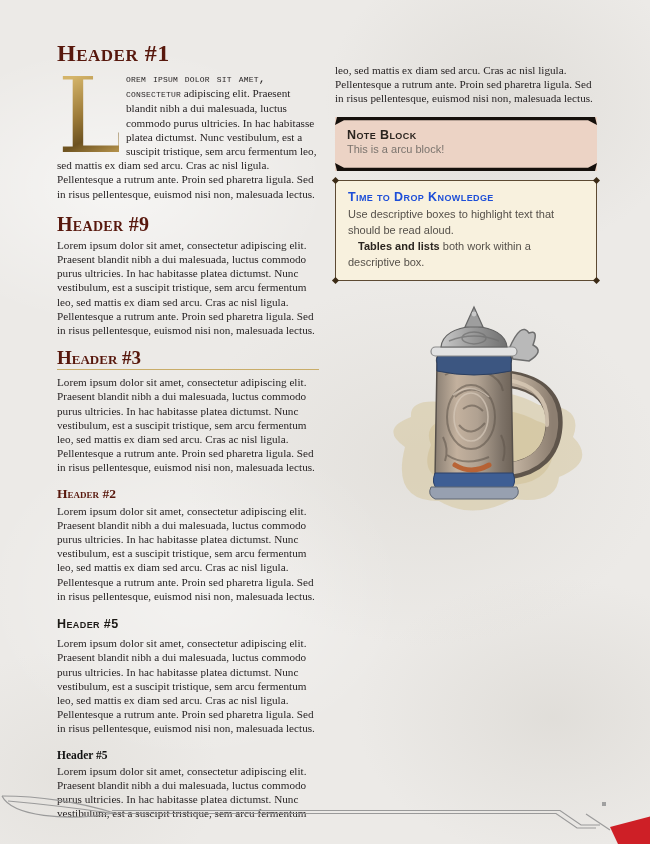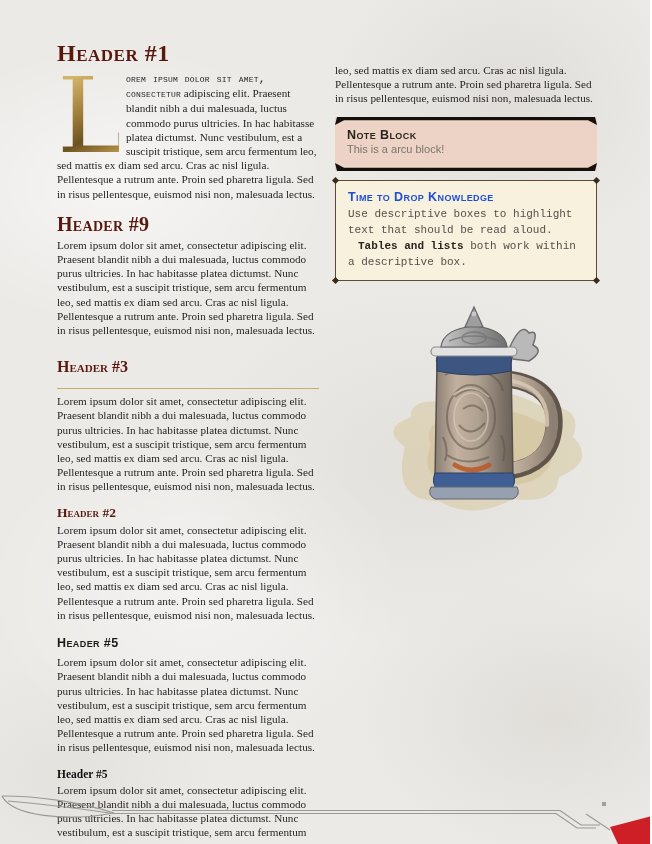--- a/index.html
+++ b/index.html
@@ -61,7 +61,7 @@
   .dot-bl { bottom:-3px; left:-3px; } .dot-br { bottom:-3px; right:-3px; }
   .desc-title { font-family:"Liberation Sans", sans-serif; font-variant:small-caps; font-weight:700;
                 font-size:12.5px; color:#1d4ed8; letter-spacing:.4px; margin-bottom:2px; }
-  .desc-text { font-family:Liberation Mono, monospace; font-size:11px; color:#55504a; line-height:16px; }
+  .desc-text { font-family:Liberation Sans, sans-serif; font-size:11px; color:#55504a; line-height:16px; }
   .desc-text.indent { text-indent:10px; }
   .desc-bold { font-weight:700; color:#2a241f;text-align:right; }
 

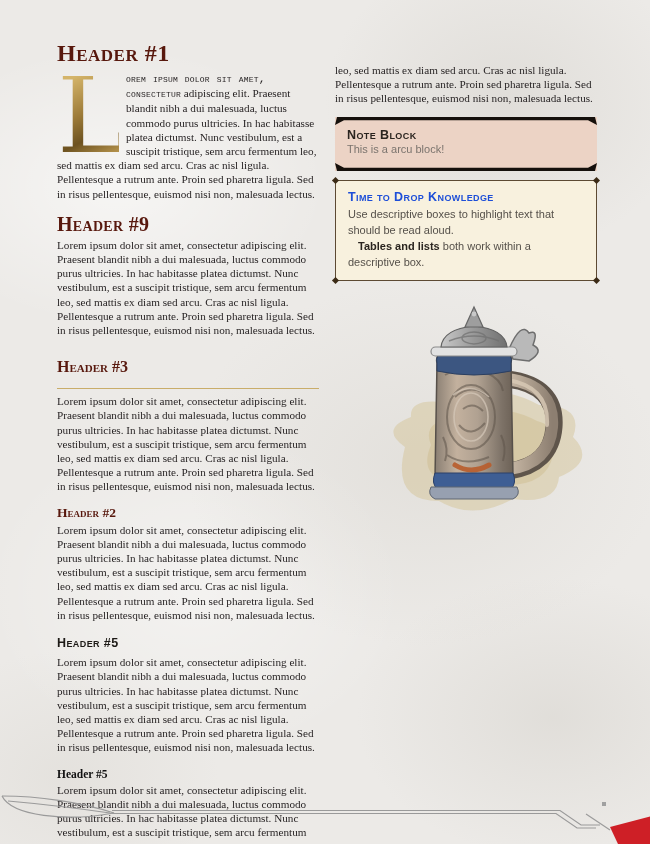--- a/index.html
+++ b/index.html
@@ -27,7 +27,7 @@
   }
   h1.hb { font-size:24px; line-height:26px; margin:0 0 5px 0; letter-spacing:.5px; }
   h2.hb { font-size:20px; line-height:24px; margin:11px 0 2px 0; letter-spacing:.3px; }
-  h3.hb { font-size:16px; line-height:20px; margin:20px 0 5px 0; border-bottom:1.5px solid #c9ad6a; padding-bottom:11px; }
+  h3.hb { font-size:19px; line-height:20px; margin:11px 0 5px 0; border-bottom:1.5px solid #c9ad6a; padding-bottom:1px; }
   h4.hb { font-size:13.5px; line-height:17px; margin:10px 0 2px 0; }
   h5.hb { font-family:"Liberation Sans", sans-serif; font-variant:small-caps; font-weight:700;
           font-size:12.5px; line-height:16px; color:#1d1a16; letter-spacing:.4px; margin:13px 0 4px 0; }

